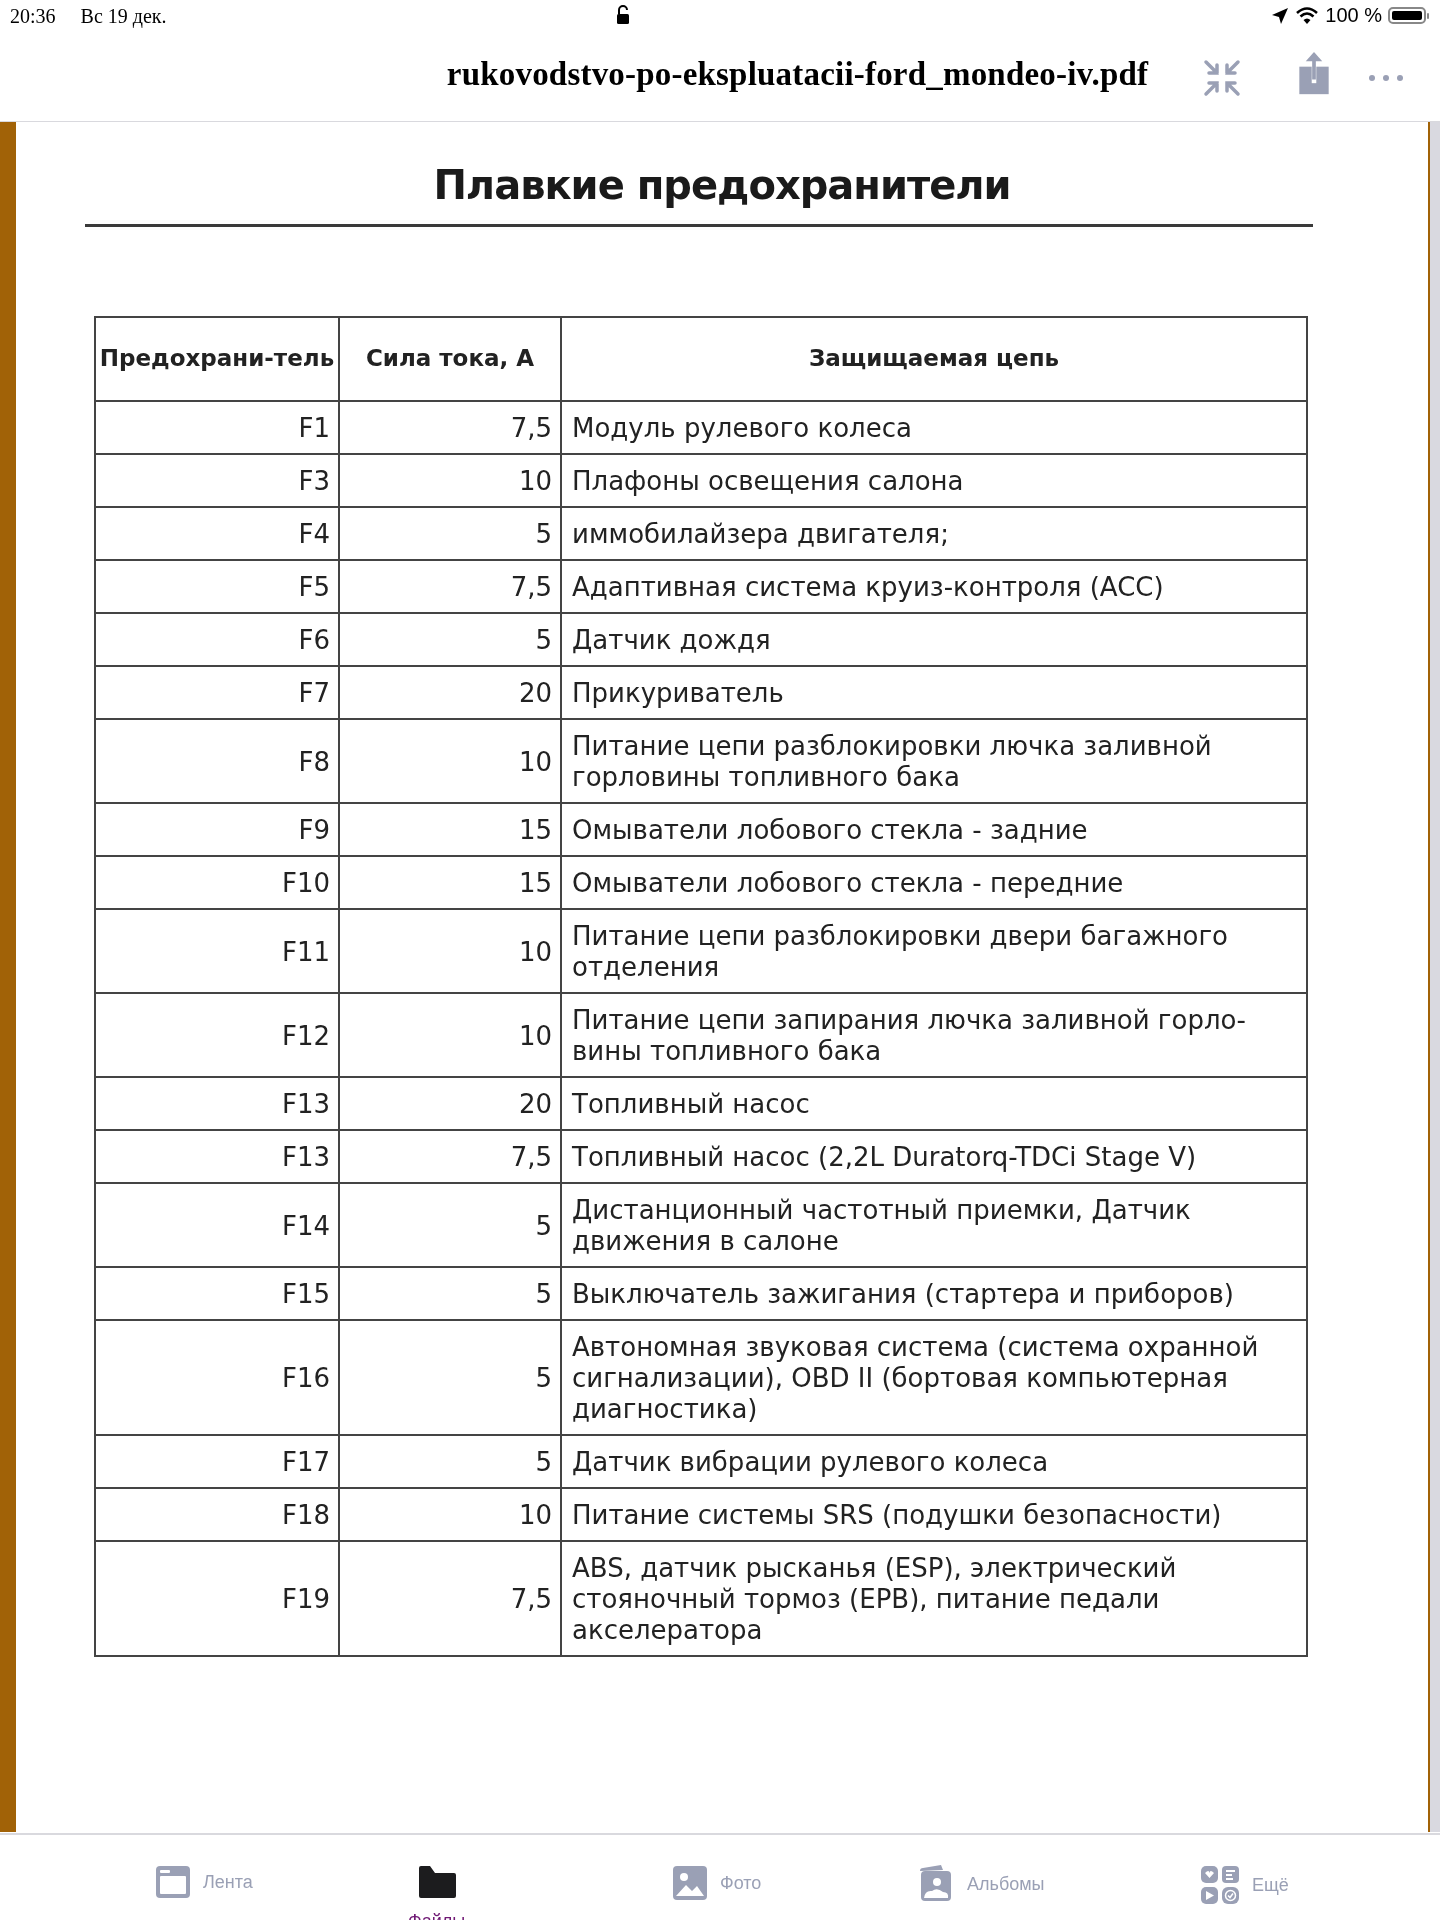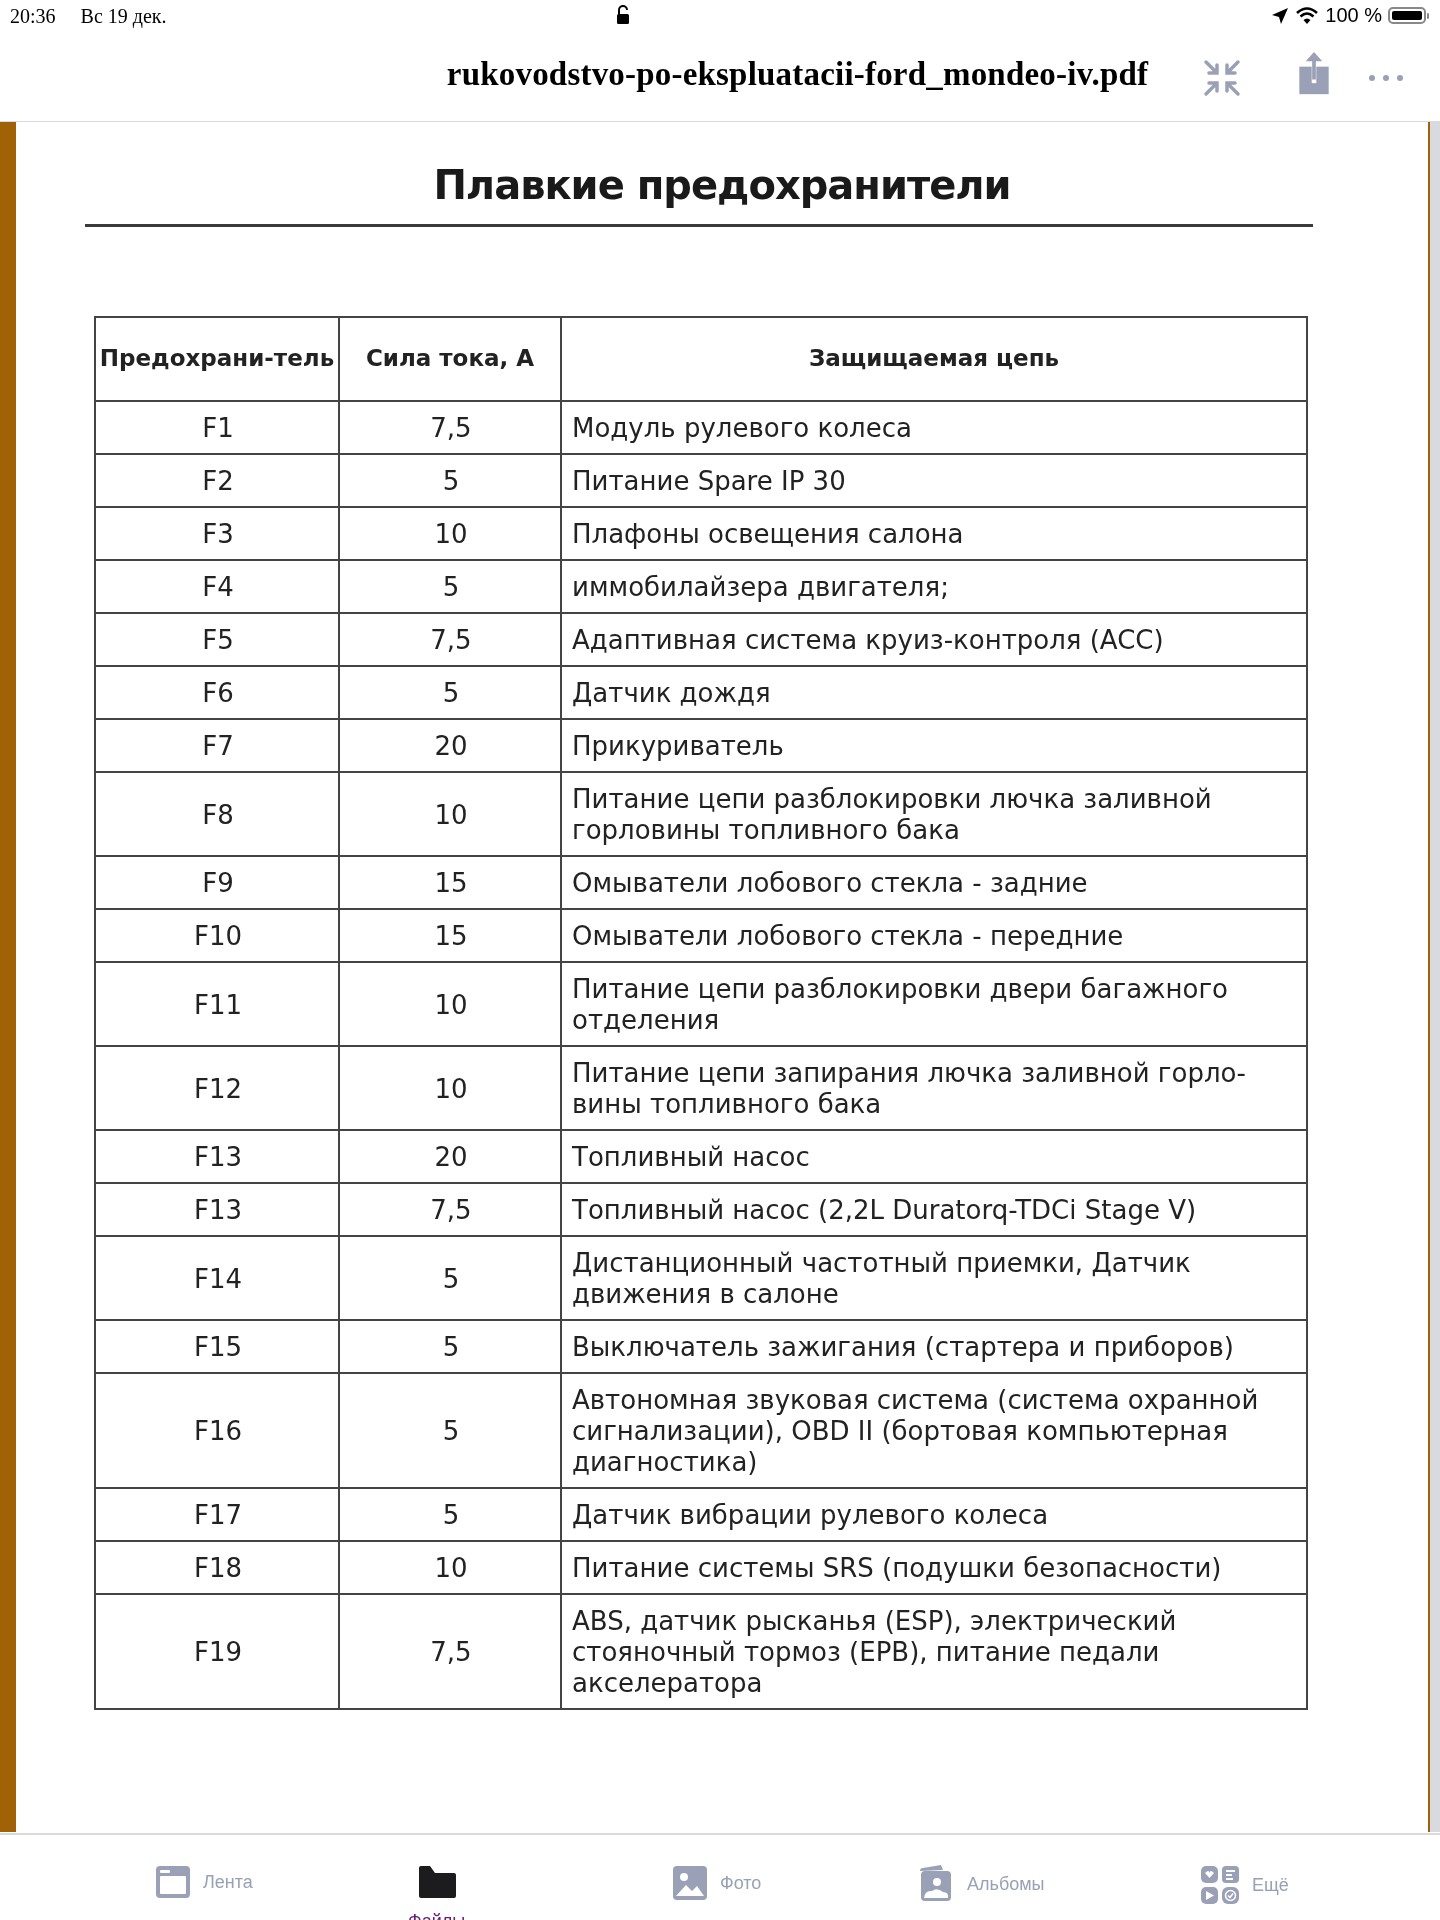--- a/index.html
+++ b/index.html
@@ -25,7 +25,7 @@
   table.fuse td, table.fuse th { border:2px solid #444; font-family:"DejaVu Sans", sans-serif; color:#222; }
   table.fuse th { height:80px; font-weight:bold; font-size:23px; text-align:center; line-height:1.1; }
   table.fuse td { font-size:26px; line-height:31px; padding:6px 8px 4px 10px; }
-  table.fuse td.c { text-align:center;margin-top:17px; }
+  table.fuse td.c { text-align:right;margin-top:17px; }
   table.fuse tr.r1 td { height:41px; }
   table.fuse tr.r2 td { height:72px; }
   table.fuse tr.r3 td { height:103px; }

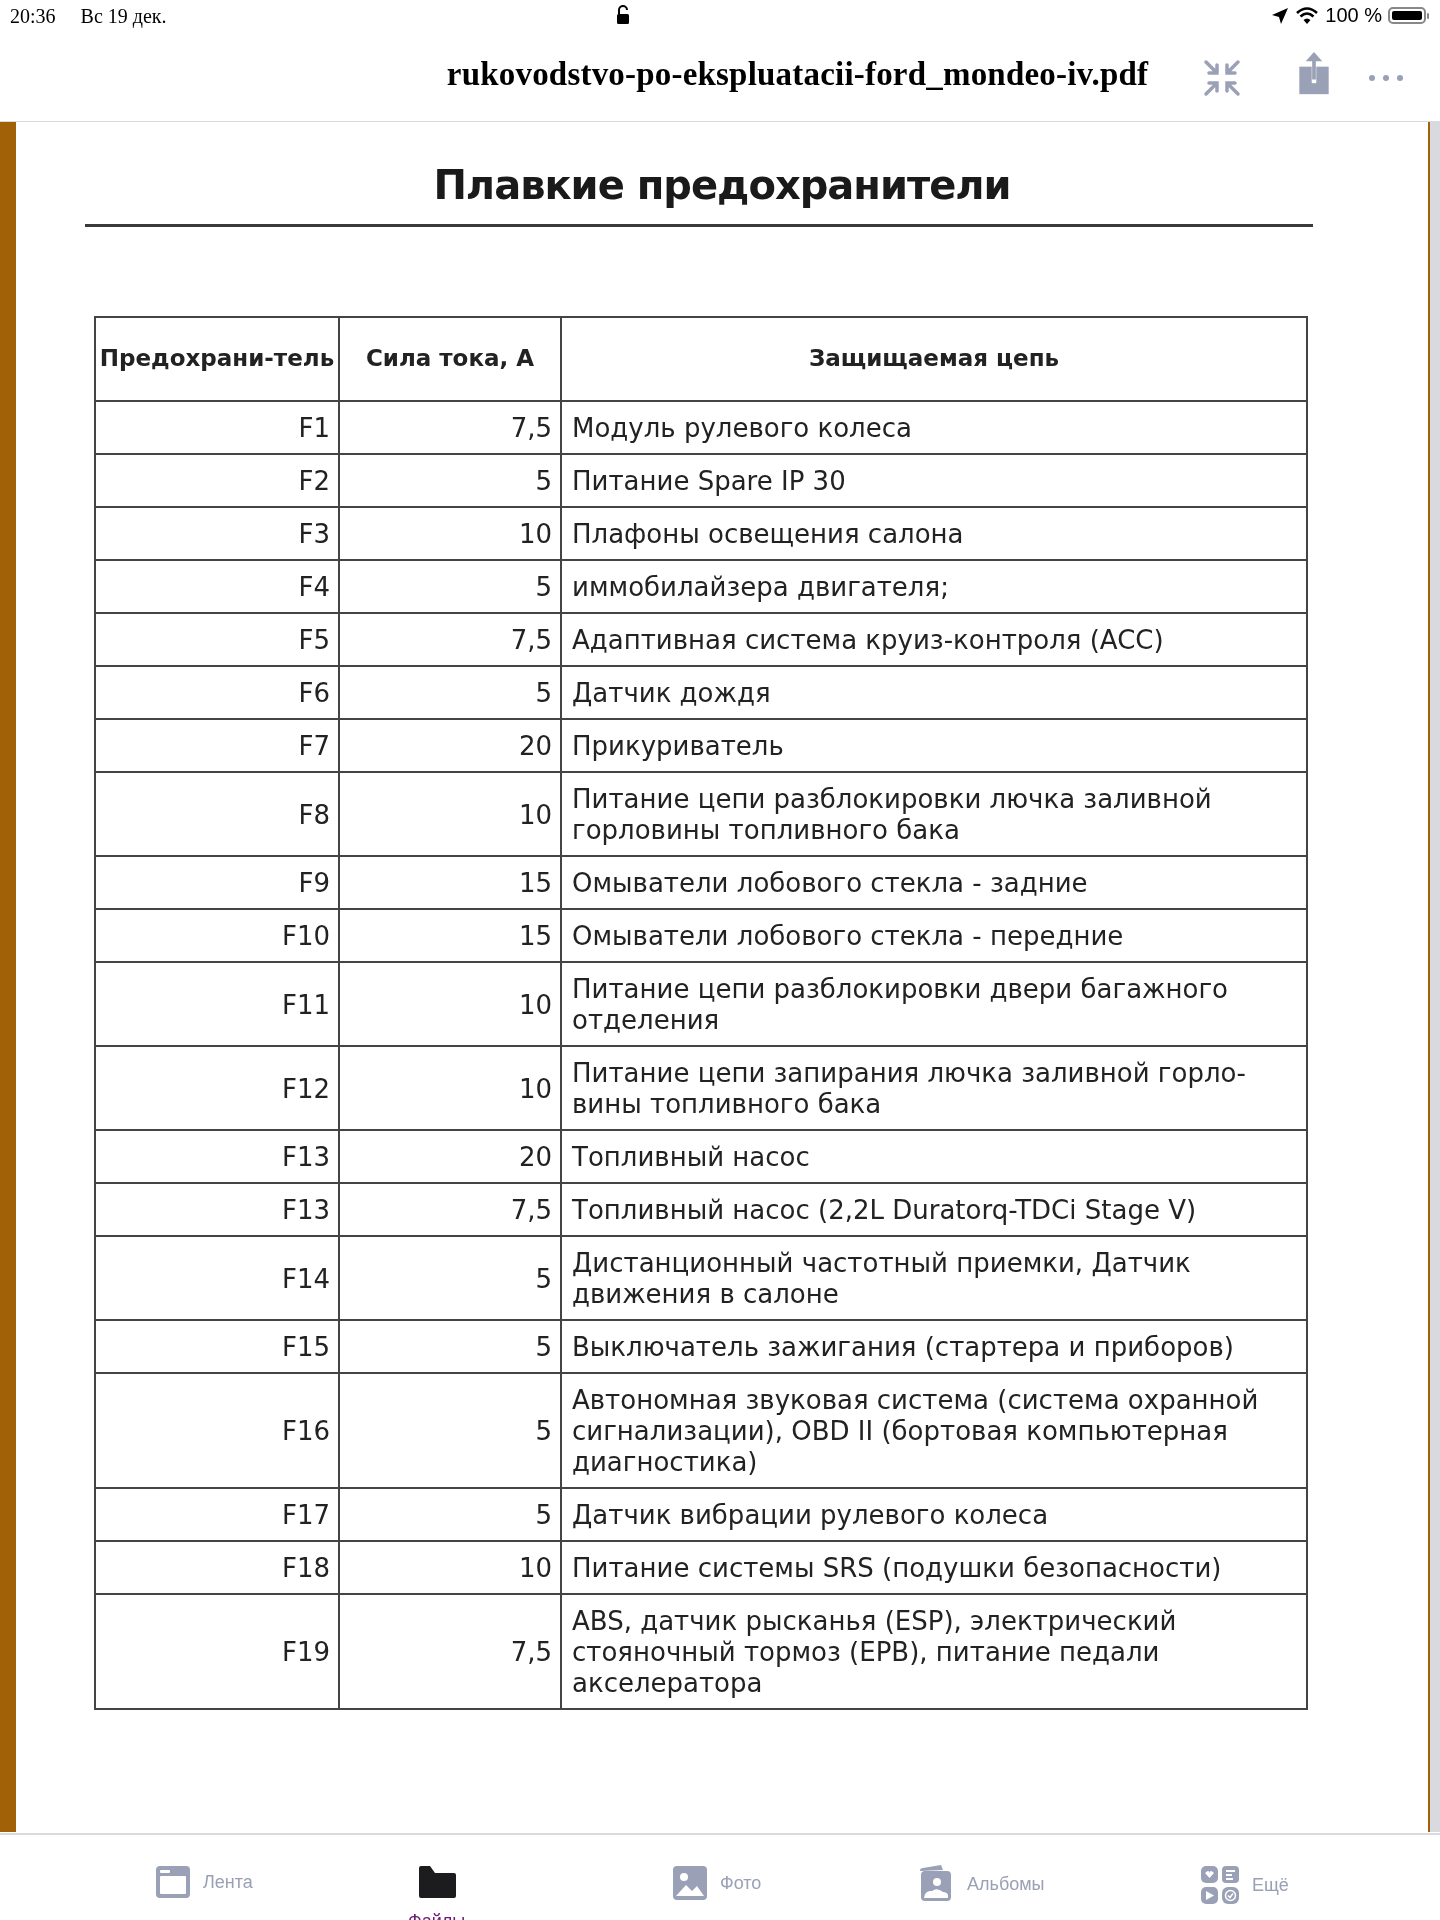--- a/index.html
+++ b/index.html
@@ -110,11 +110,6 @@
             <td>Модуль рулевого колеса</td>
           </tr>
           <tr class="r1">
-            <td class="c">F2</td>
-            <td class="c">5</td>
-            <td>Питание Spare IP 30</td>
-          </tr>
-          <tr class="r1">
             <td class="c">F3</td>
             <td class="c">10</td>
             <td>Плафоны освещения салона</td>

